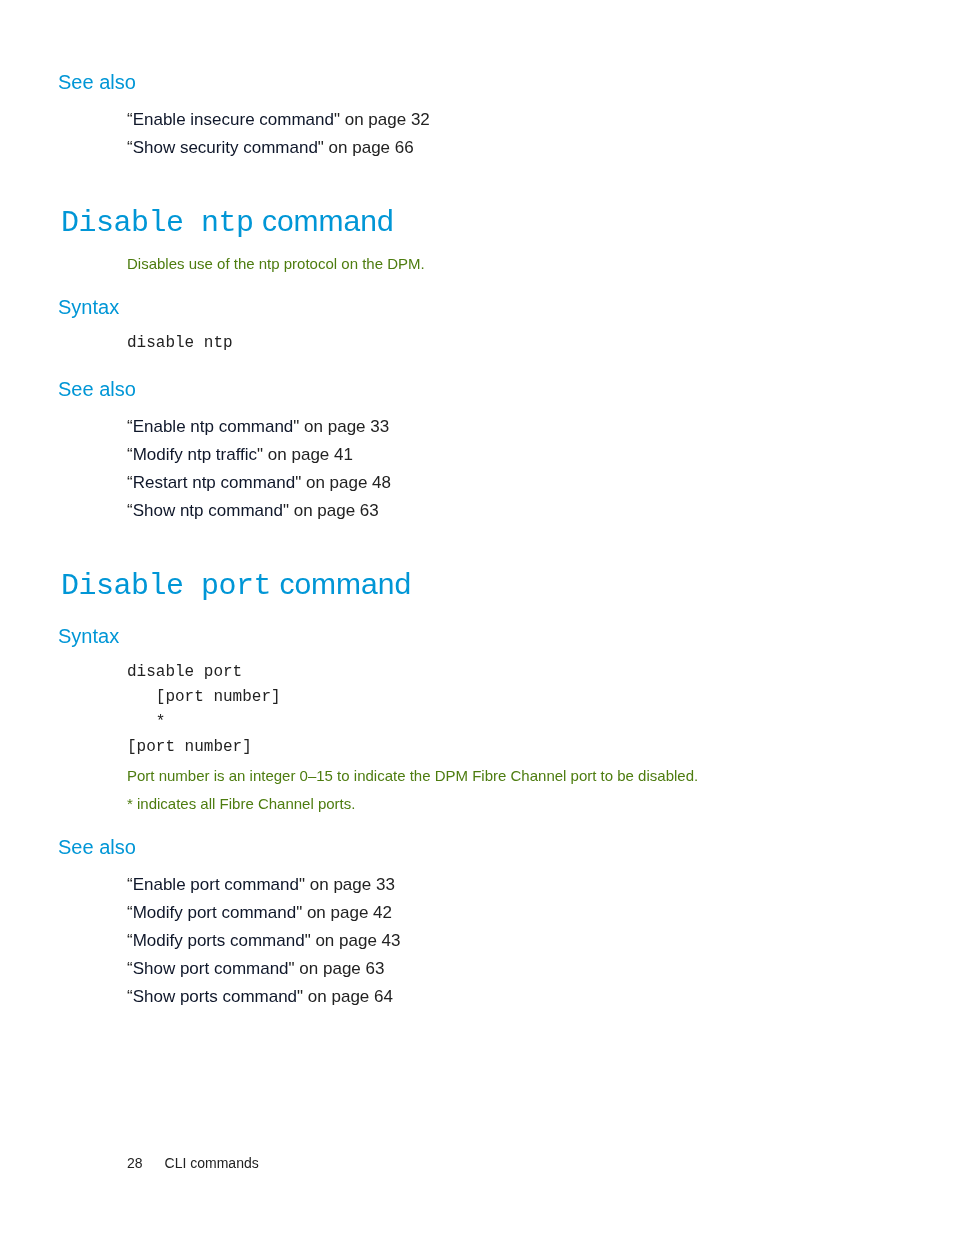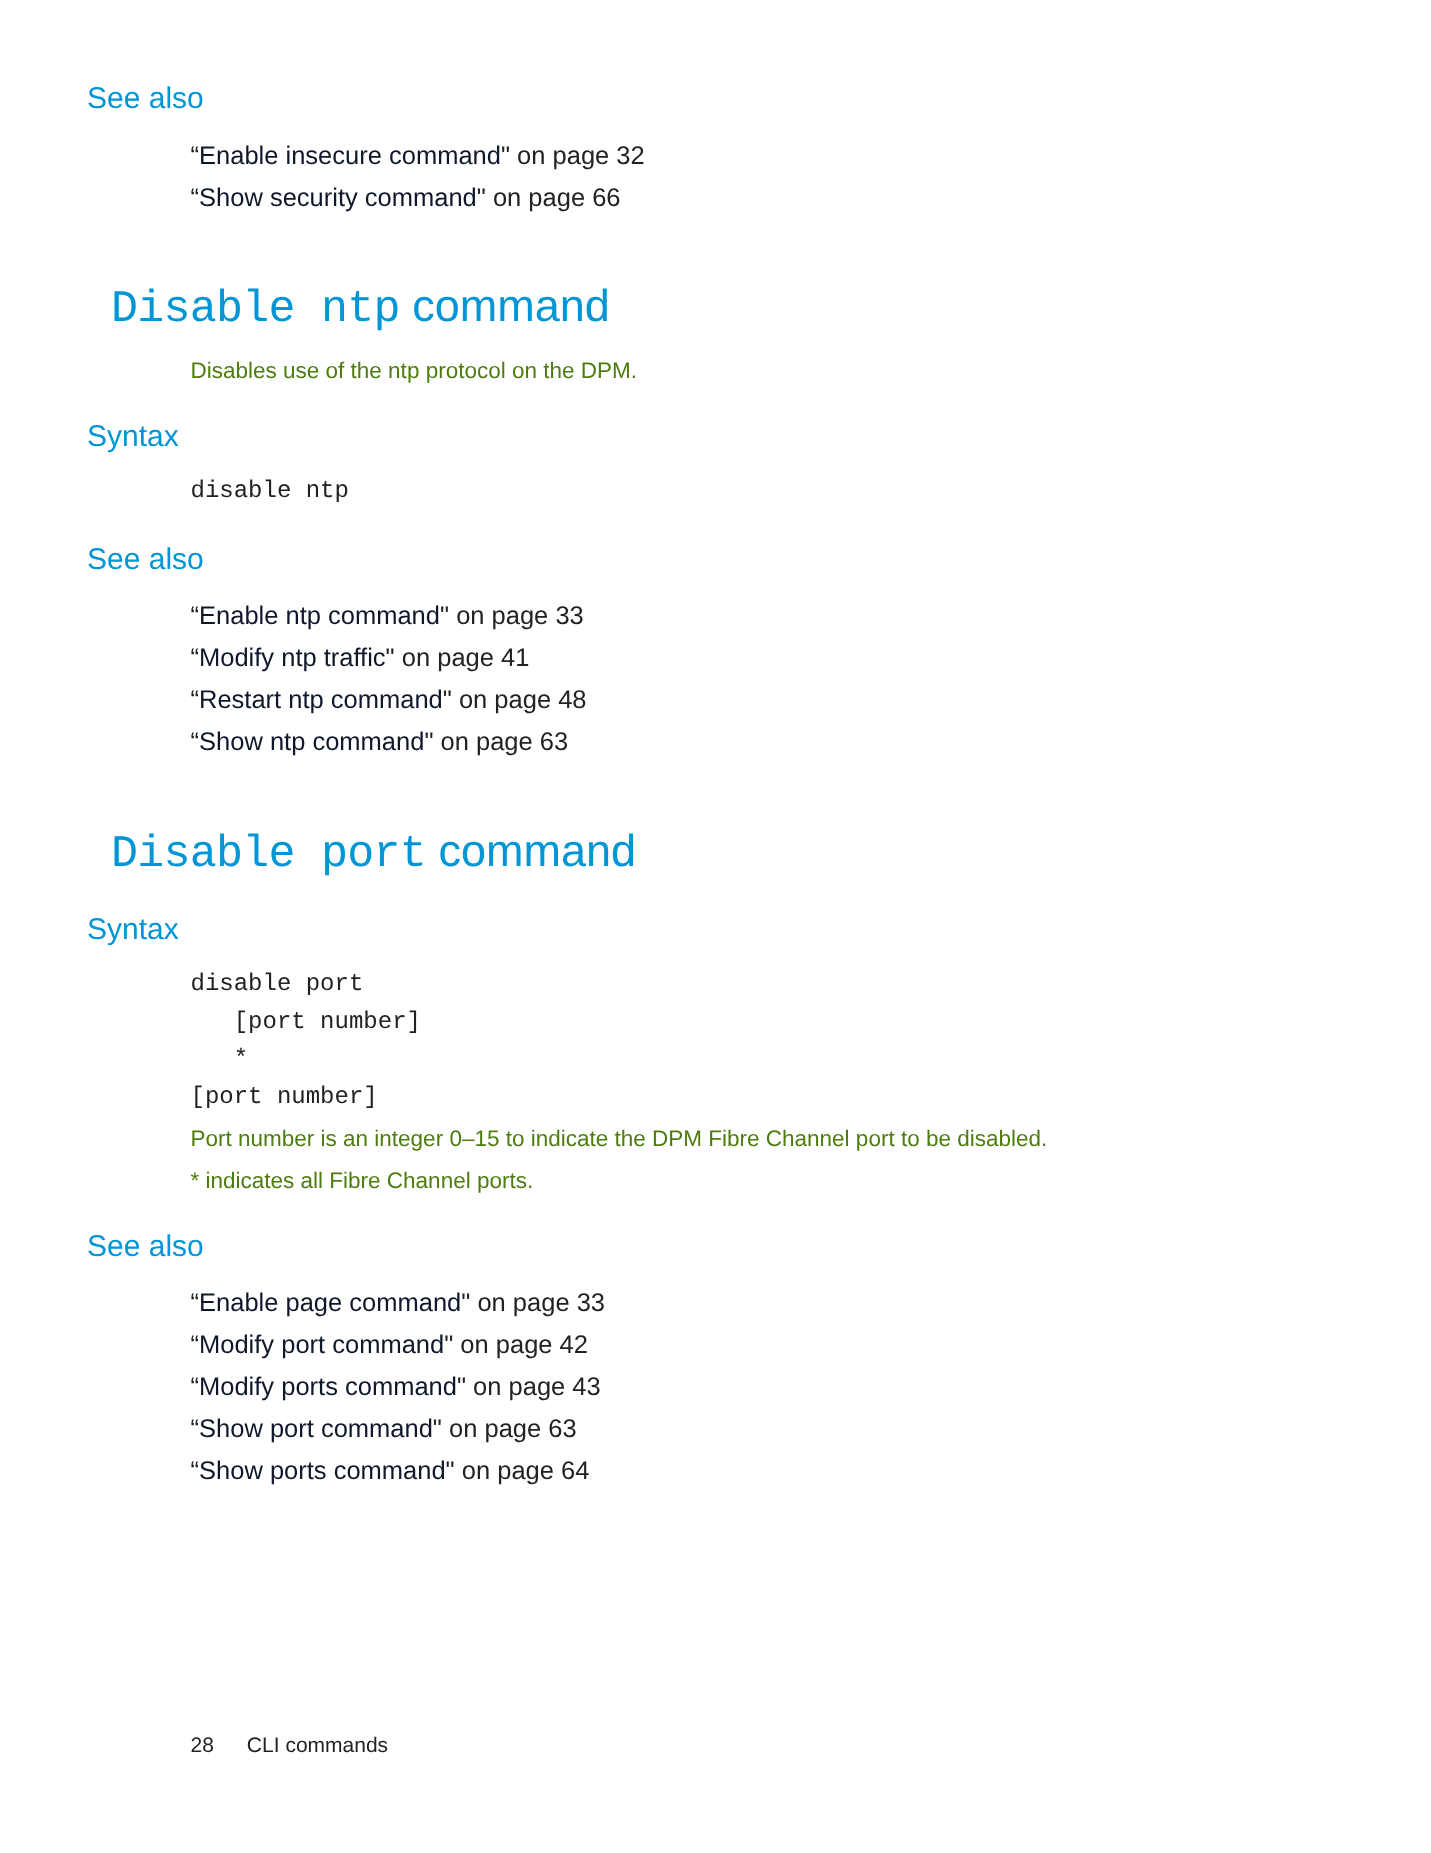--- a/index.html
+++ b/index.html
@@ -21,7 +21,7 @@
     color: #0096d6;
     font-size: 20px;
     font-weight: 400;
-    margin: 0 0 12px 0;
+    margin: 16px 0 12px 0;
     font-family: "Segoe UI Light", "Segoe UI", "Helvetica Neue", Arial, sans-serif;
   }
   .h2 {

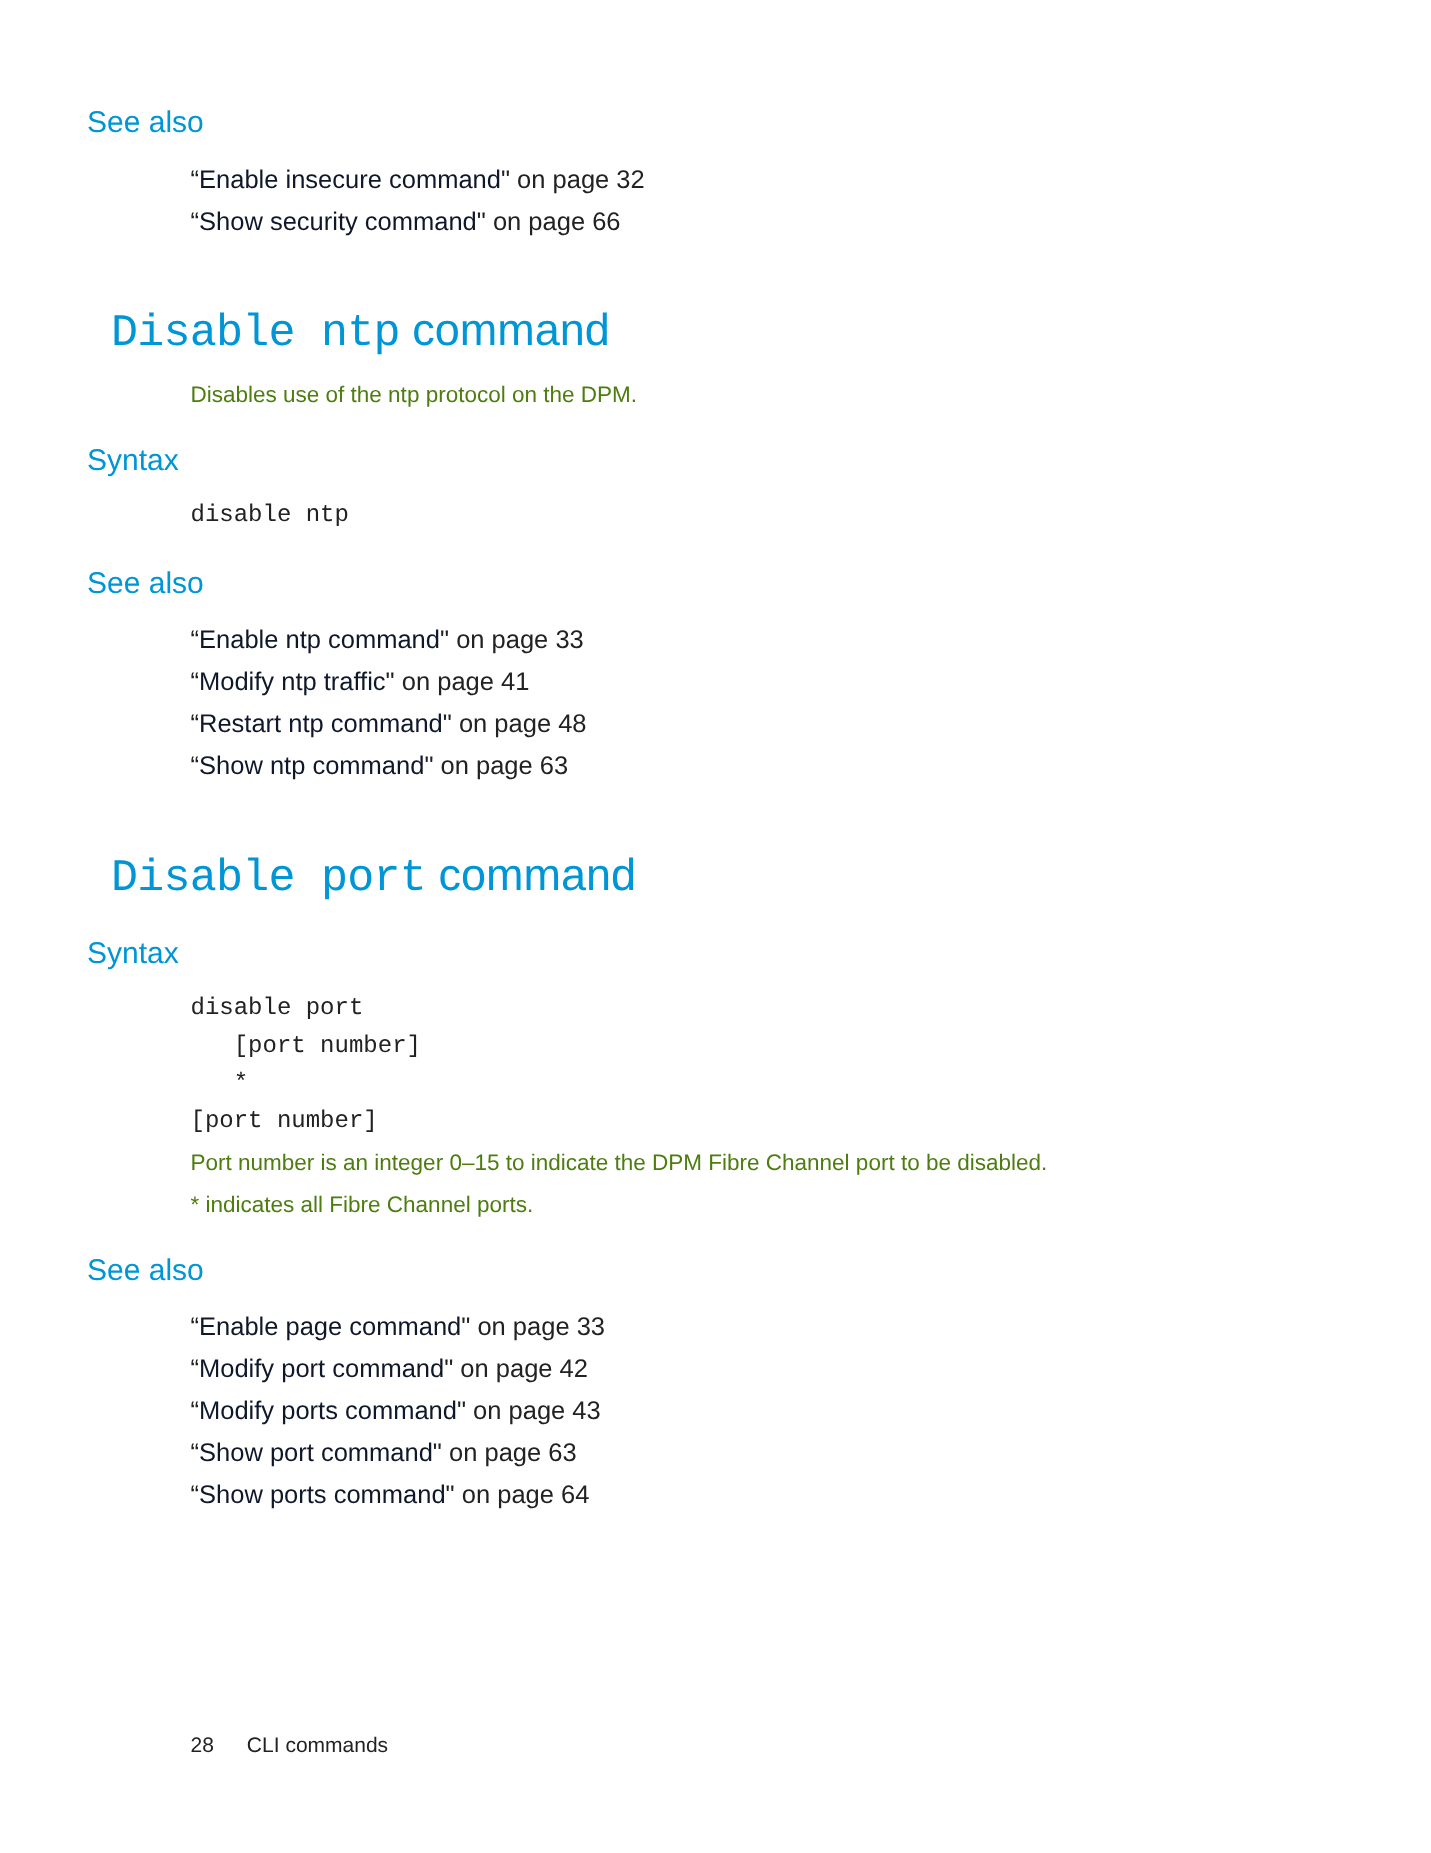--- a/index.html
+++ b/index.html
@@ -28,7 +28,7 @@
     color: #0096d6;
     font-size: 30px;
     font-weight: 400;
-    margin: 42px 0 14px 16px;
+    margin: 42px 0 14px 3px;
     font-family: "Segoe UI Light", "Segoe UI", "Helvetica Neue", Arial, sans-serif;
   }
   .h2 .mono {

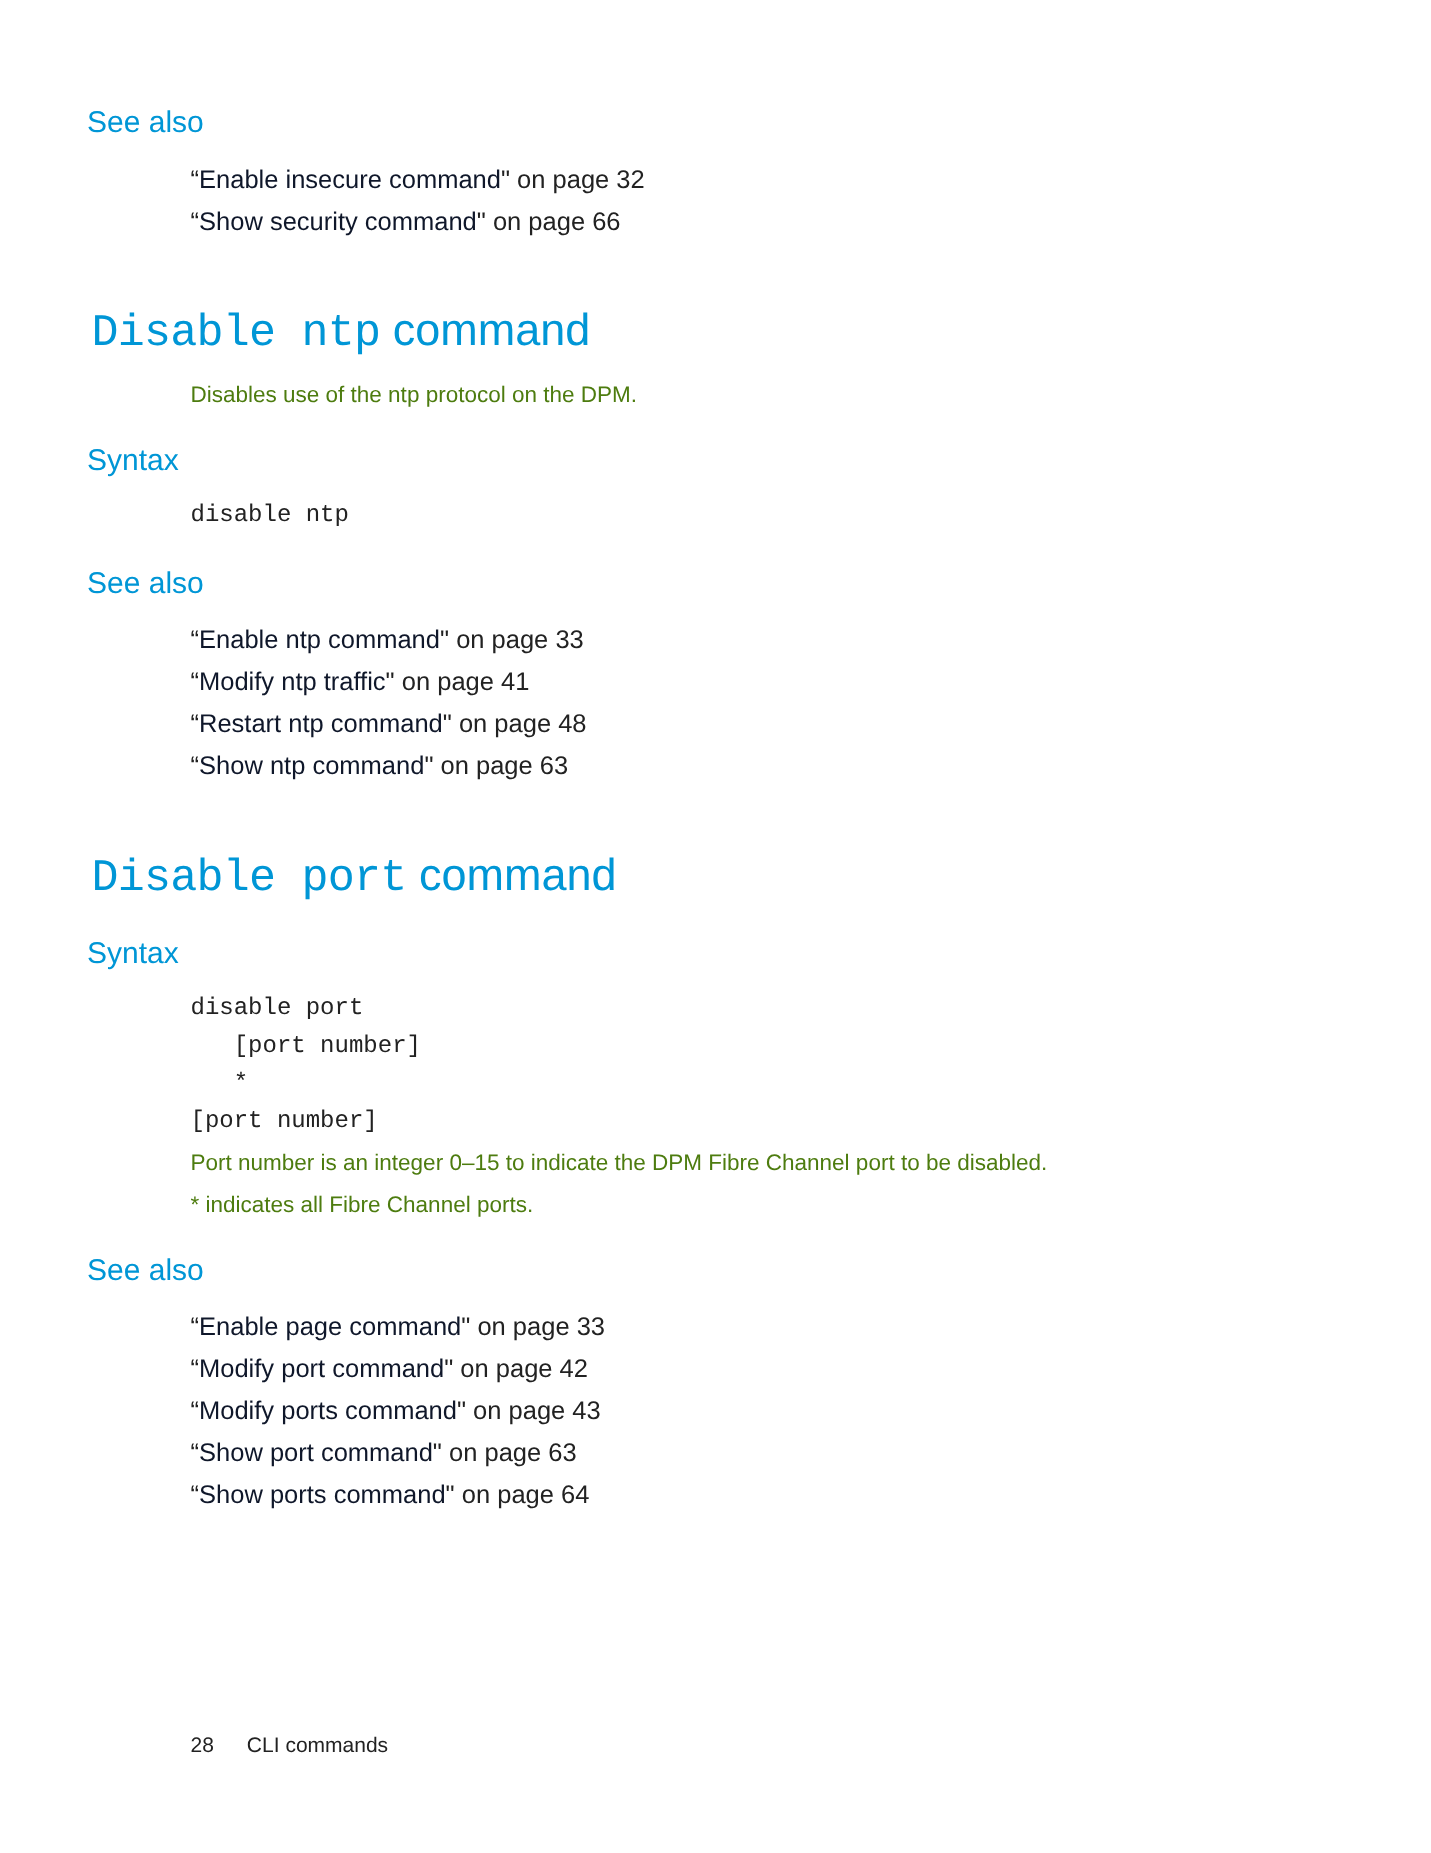--- a/index.html
+++ b/index.html
@@ -114,7 +114,7 @@
 
   <div class="sub-head sp-top">See also</div>
   <div class="indent">
-    <div class="see-line"><span class="quote">“</span><span class="link">Enable page command</span><span>" on page 33</span></div>
+    <div class="see-line"><span class="quote">“</span><span class="link">Enable port command</span><span>" on page 33</span></div>
     <div class="see-line"><span class="quote">“</span><span class="link">Modify port command</span><span>" on page 42</span></div>
     <div class="see-line"><span class="quote">“</span><span class="link">Modify ports command</span><span>" on page 43</span></div>
     <div class="see-line"><span class="quote">“</span><span class="link">Show port command</span><span>" on page 63</span></div>

